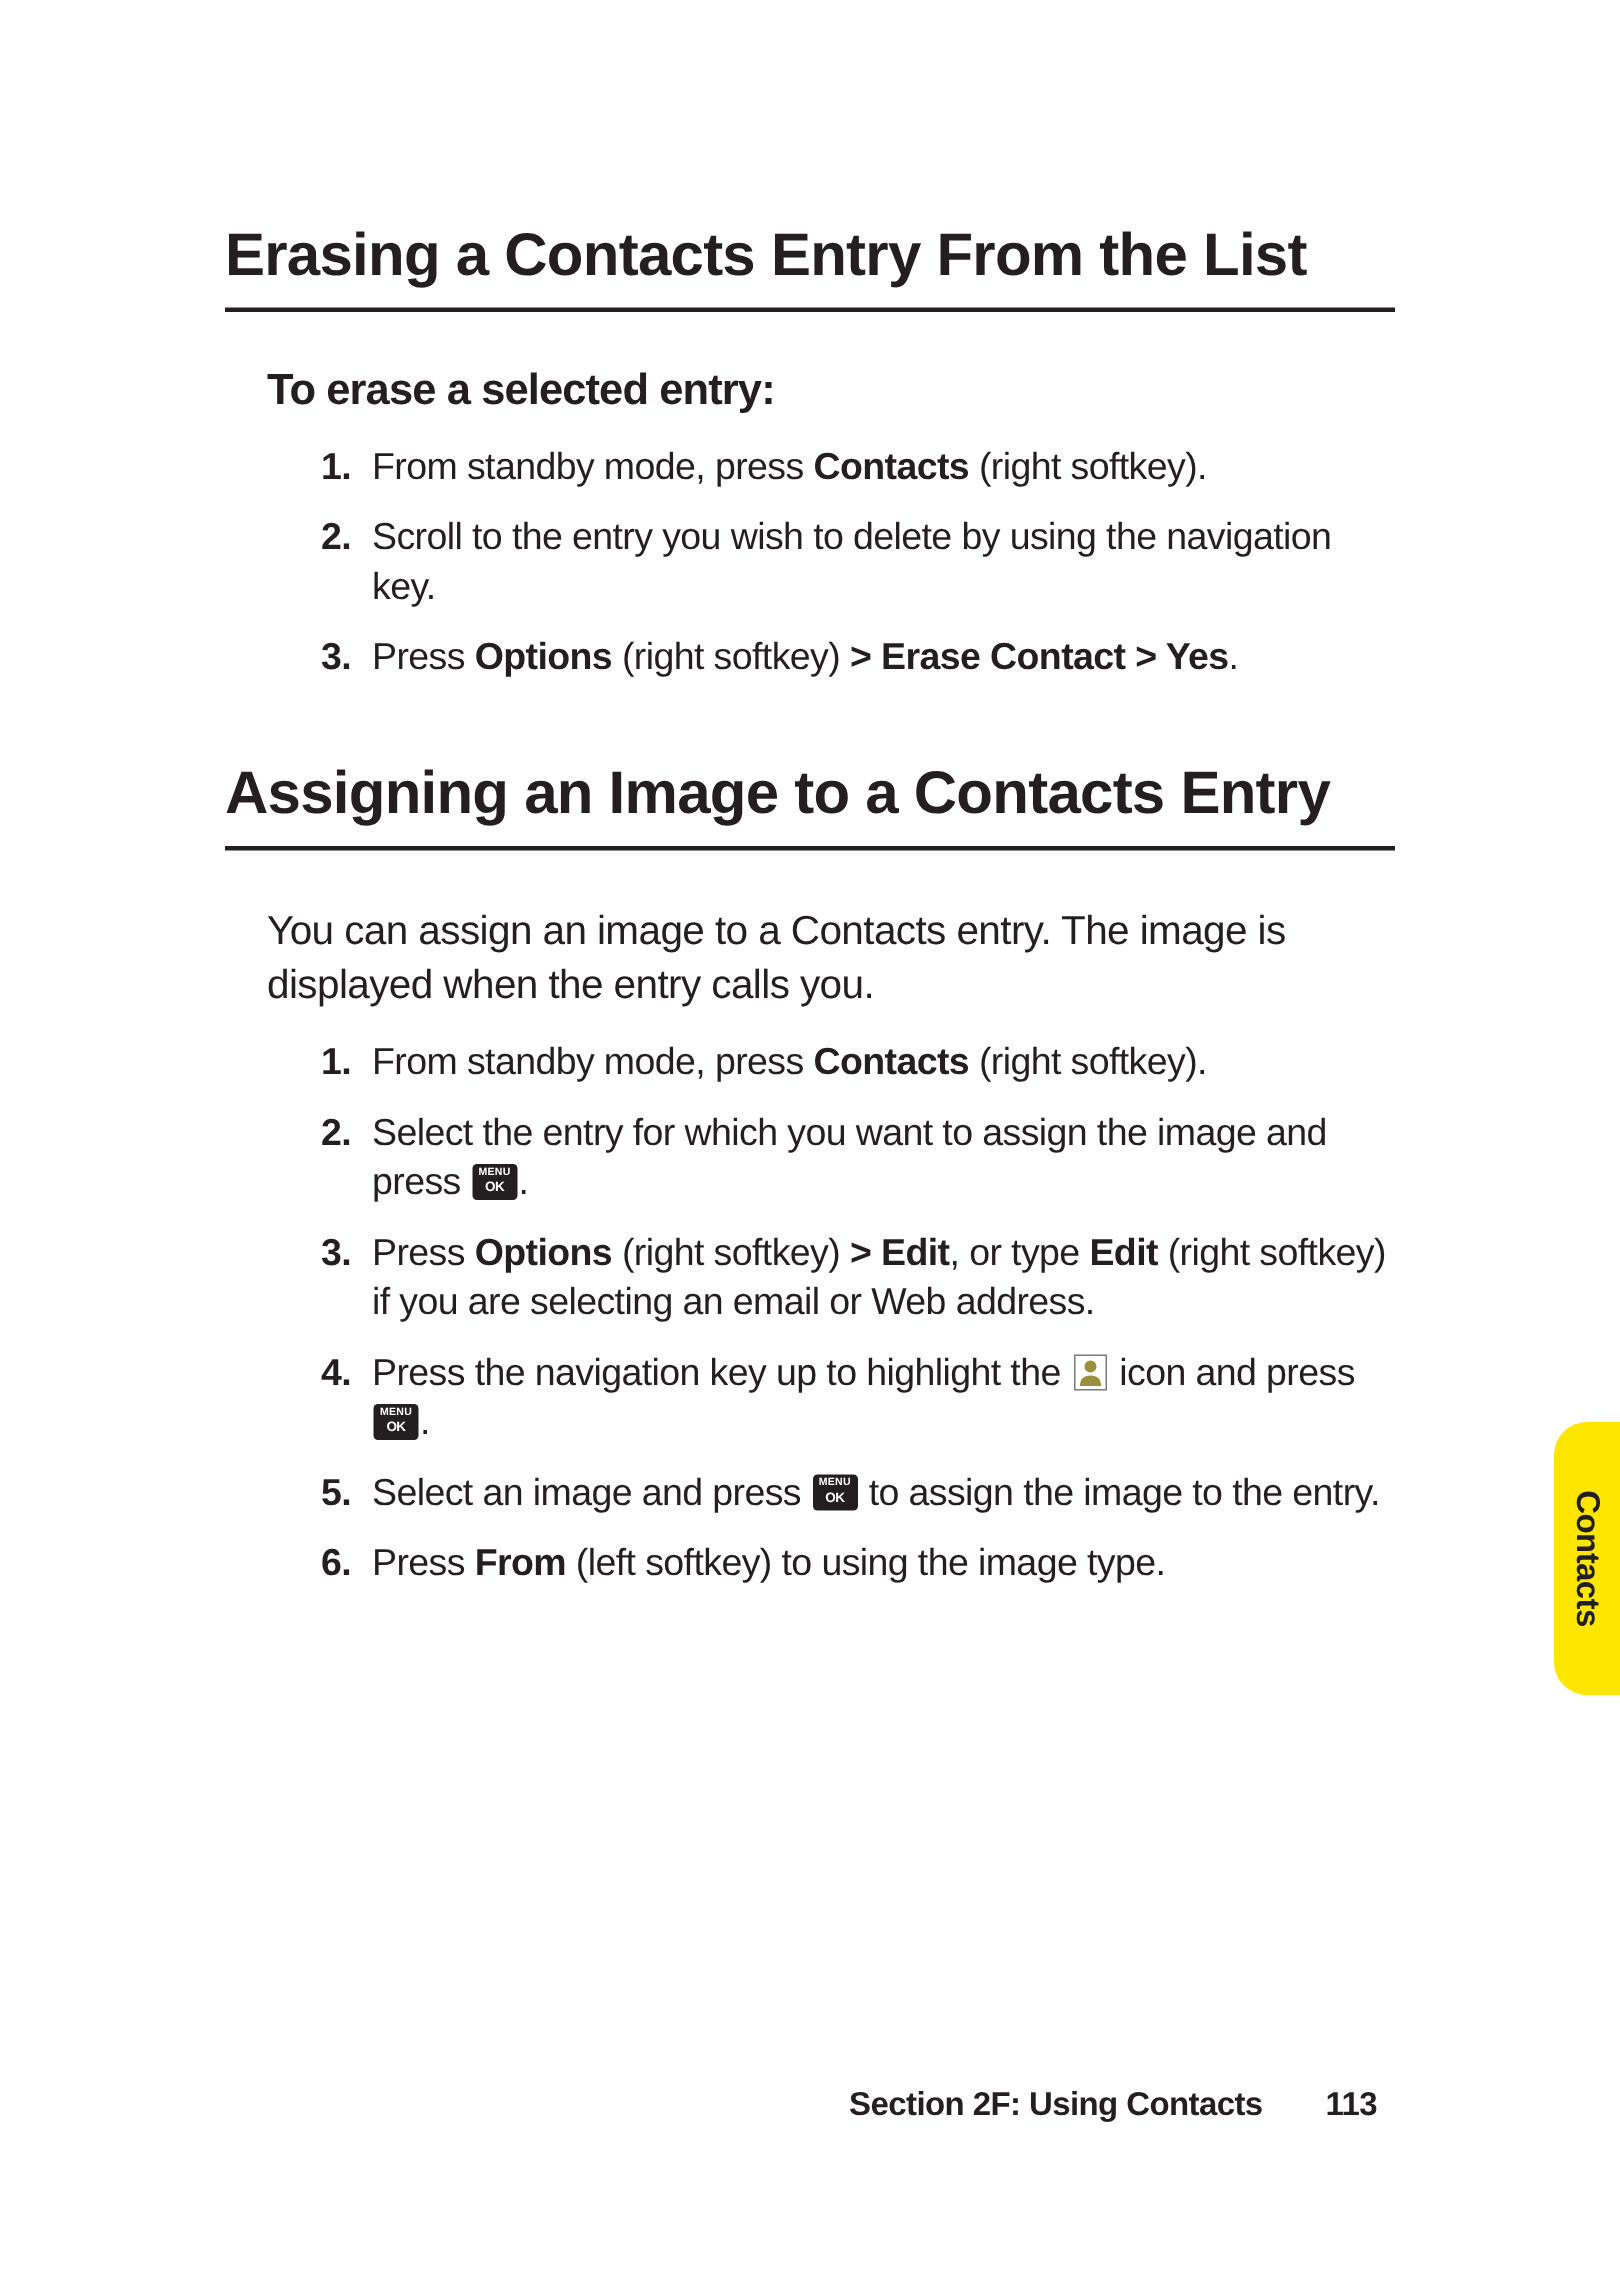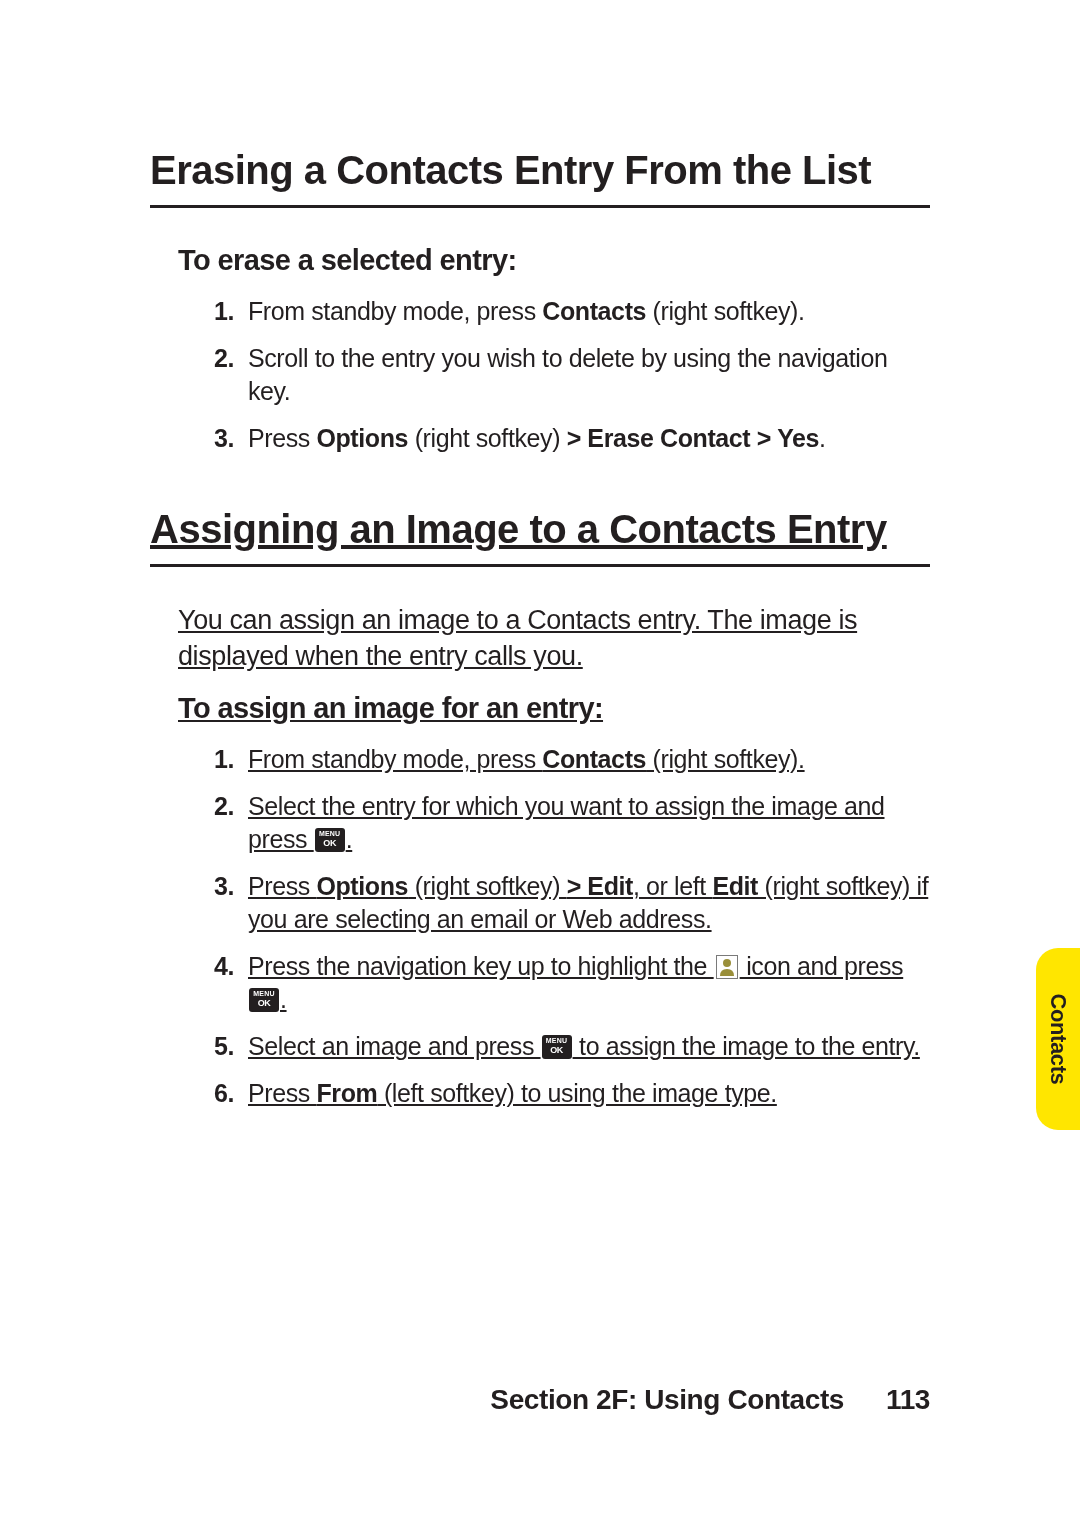--- a/index.html
+++ b/index.html
@@ -141,7 +141,7 @@
   }
   .footer .section { font-weight: 700; }
   .footer .pagenum { font-weight: 700; margin-left: 42px; }
-  .sect2 { margin-top: 52px; text-decoration: underline; }
+  .sect2 { margin-top: 52px; }
 </style>
 </head>
 <body>

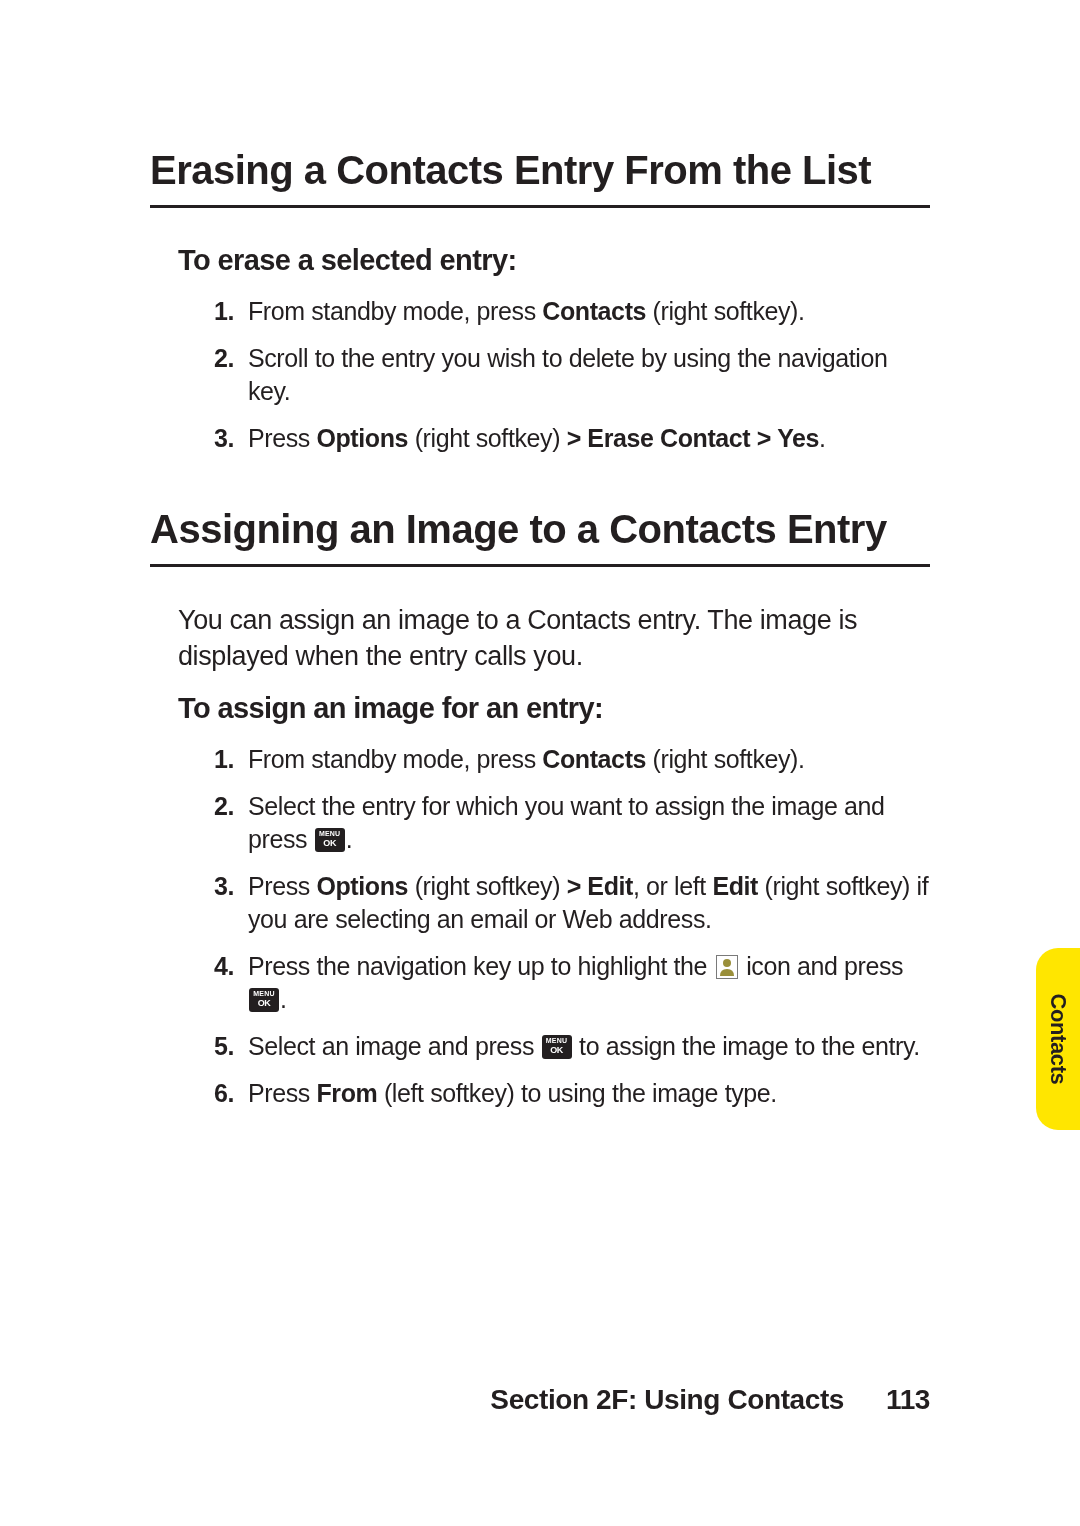--- a/index.html
+++ b/index.html
@@ -177,7 +177,6 @@
     <div class="indent-block">
       <p class="para">You can assign an image to a Contacts entry. The image is displayed when the entry calls you.</p>
 
-      <p class="subhead">To assign an image for an entry:</p>
 
       <ol class="steps">
         <li>

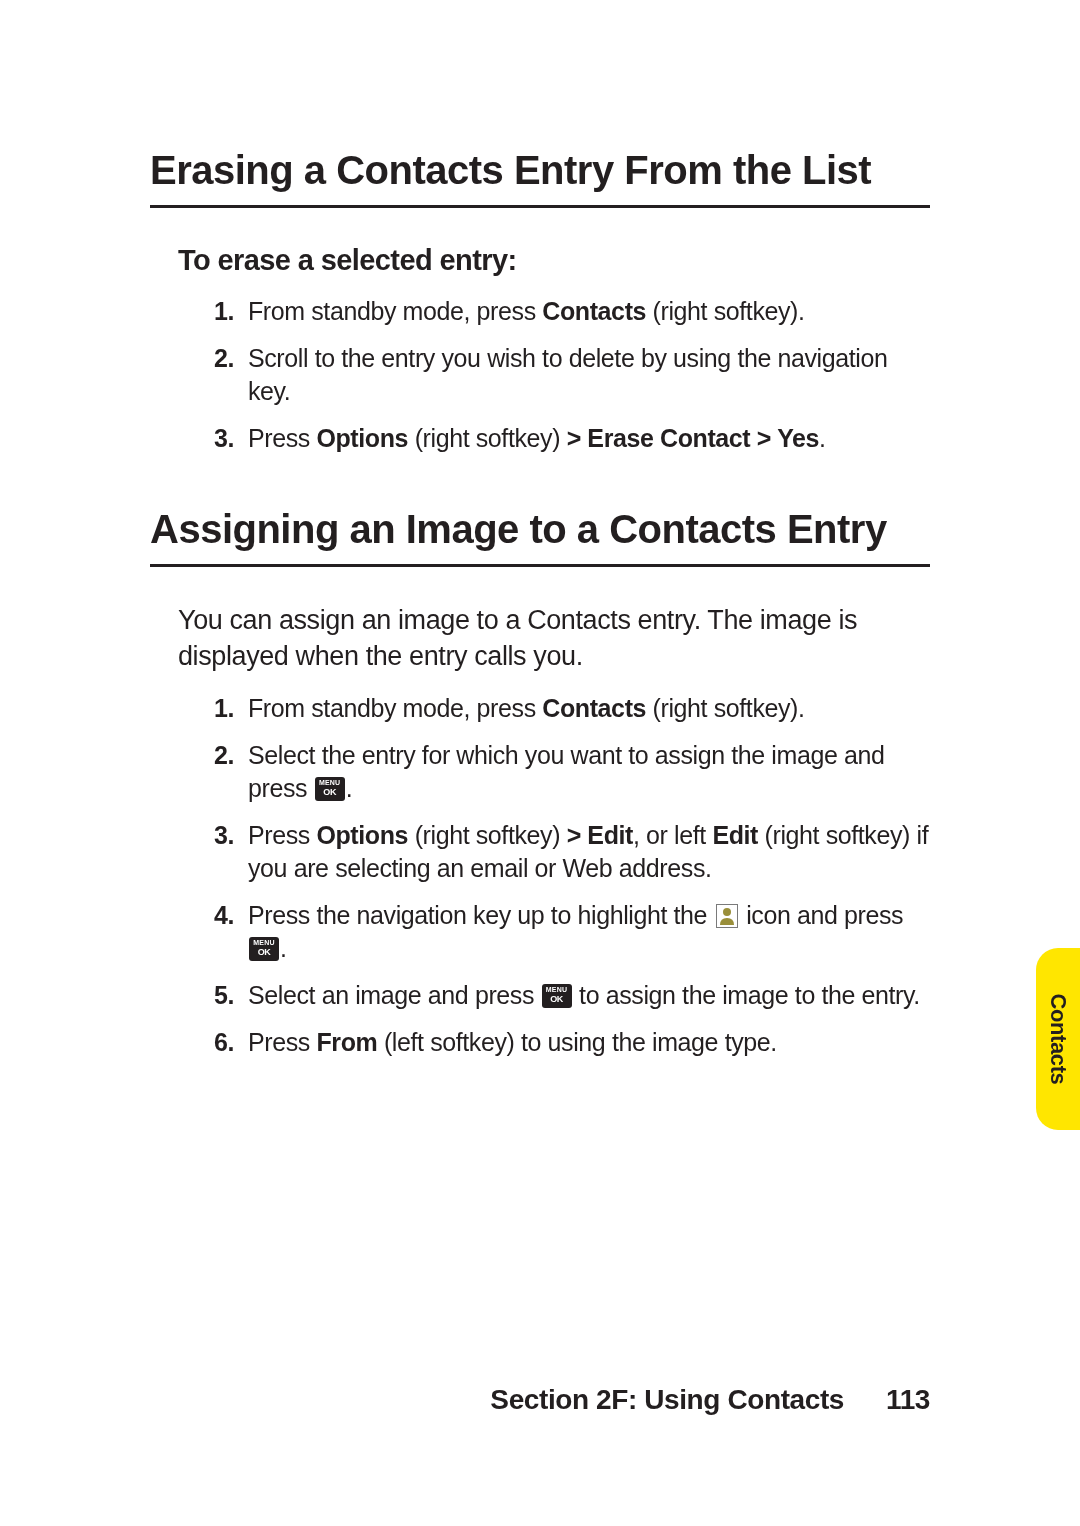--- a/index.html
+++ b/index.html
@@ -189,7 +189,7 @@
         </li>
         <li>
           <span class="num">3.</span>
-          <span>Press </span><span class="b">Options</span><span> (right softkey) </span><span class="b">&gt; Edit</span><span>, or left </span><span class="b">Edit</span><span> (right softkey) if you are selecting an email or Web address.</span>
+          <span>Press </span><span class="b">Options</span><span> (right softkey) </span><span class="b">&gt; Edit</span><span>, or type </span><span class="b">Edit</span><span> (right softkey) if you are selecting an email or Web address.</span>
         </li>
         <li>
           <span class="num">4.</span>

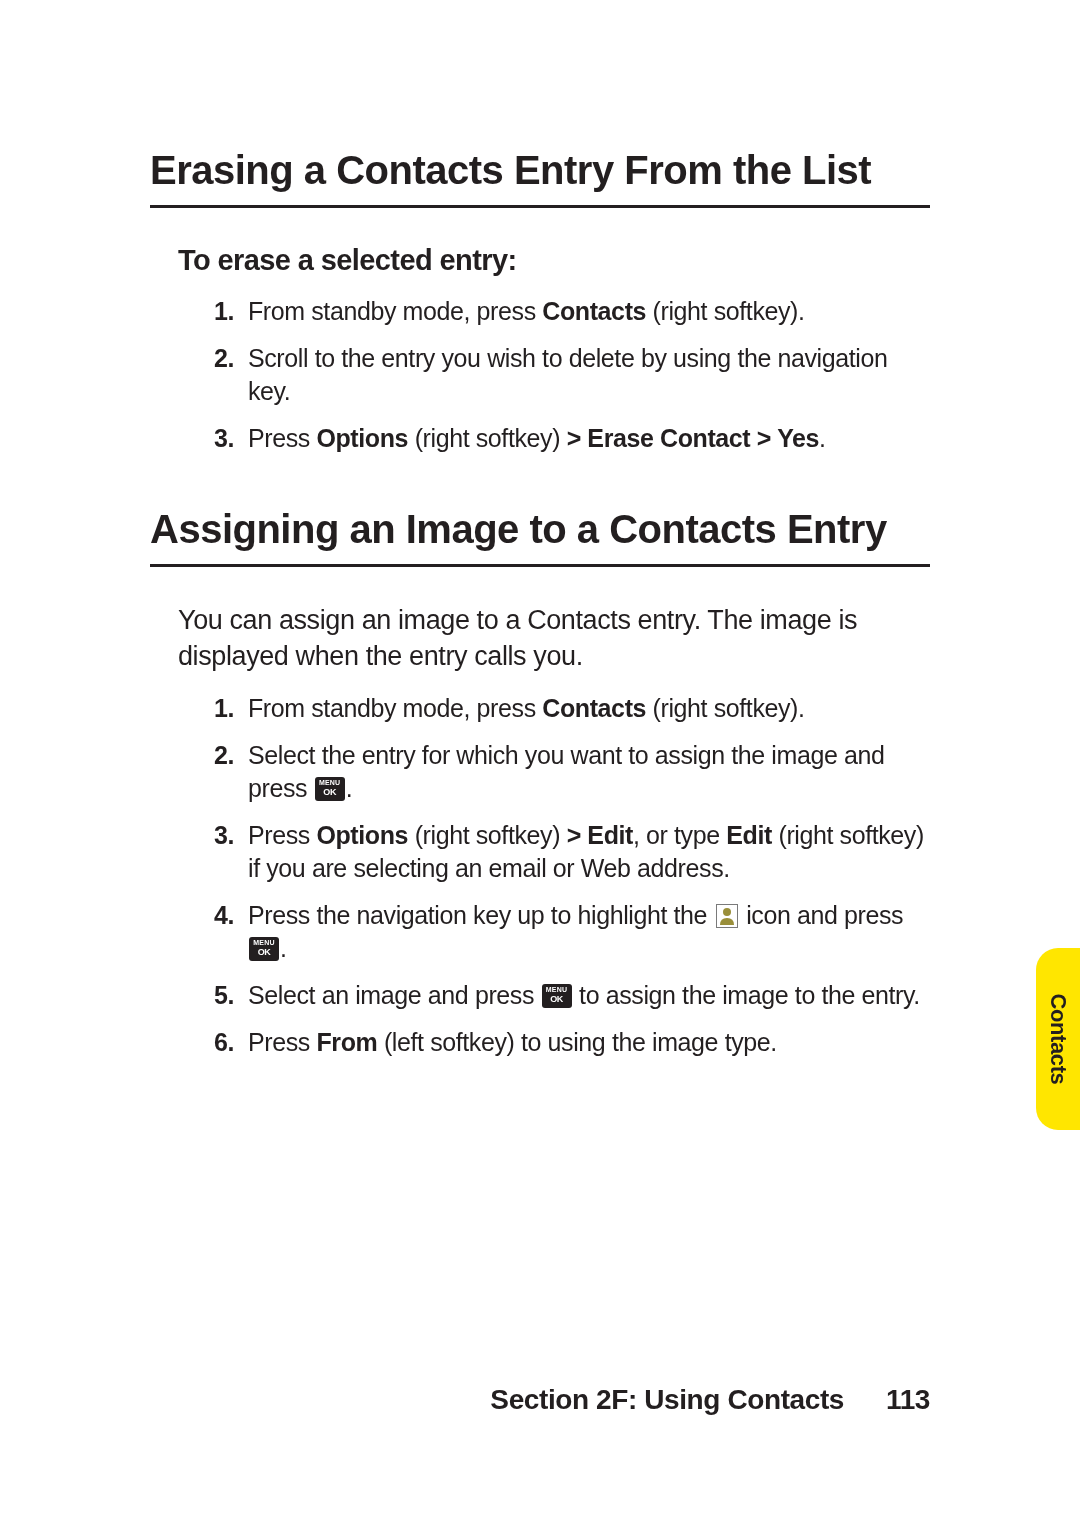--- a/index.html
+++ b/index.html
@@ -134,8 +134,8 @@
   .footer {
     position: absolute;
     bottom: 110px;
-    right: 150px;
-    font-size: 28px;
+    right: 162px;
+    font-size: 22px;
     letter-spacing: -0.4px;
     white-space: nowrap;
   }

